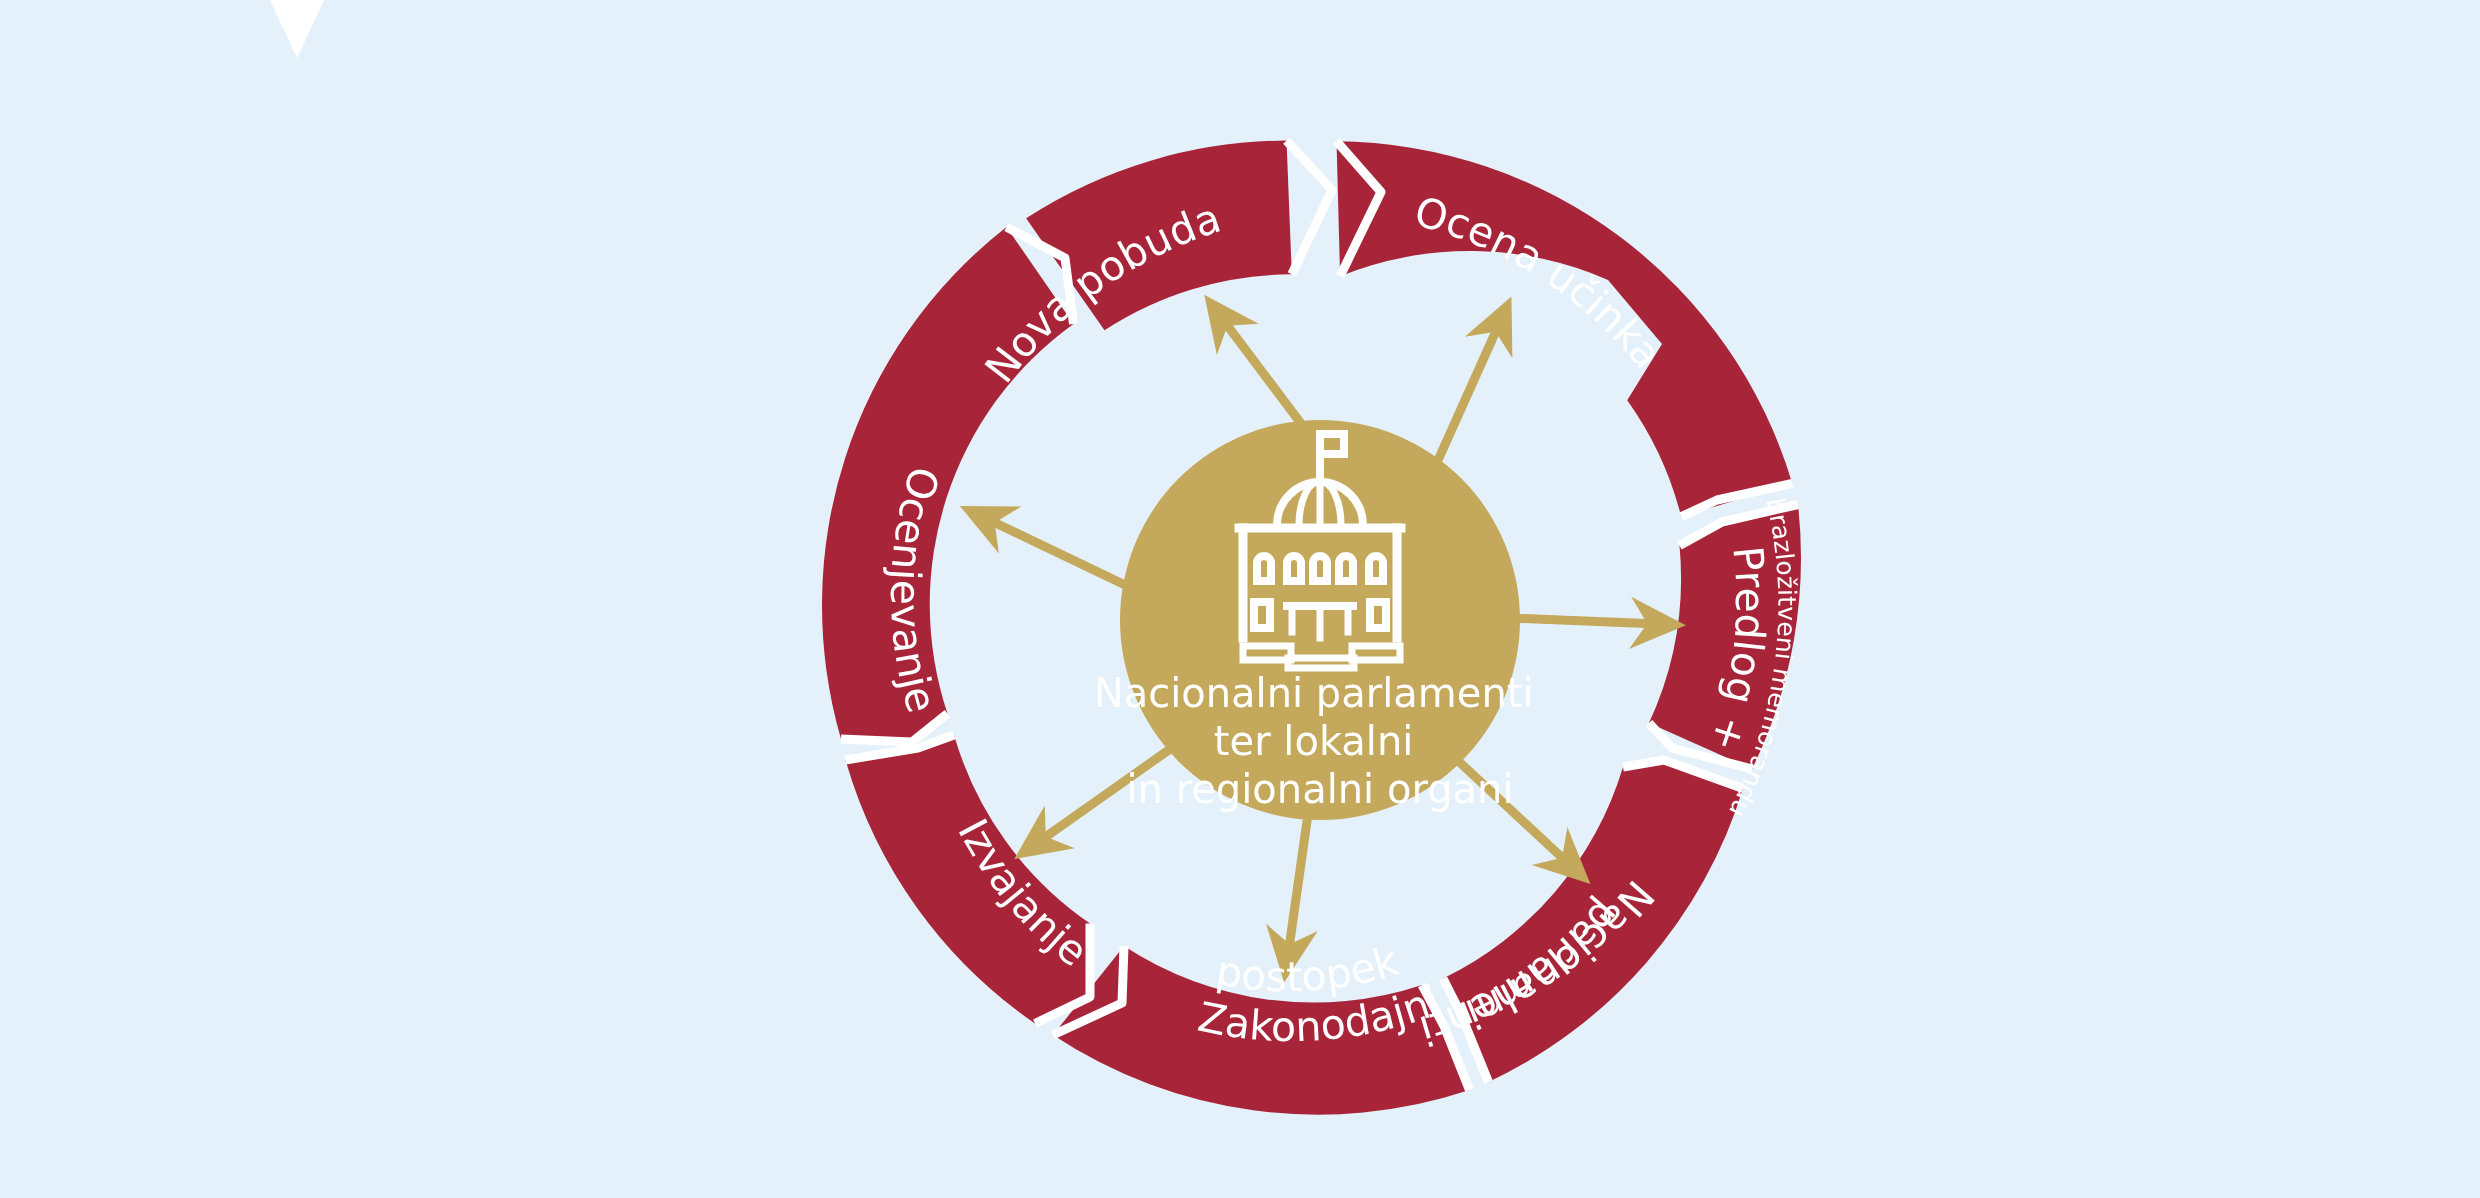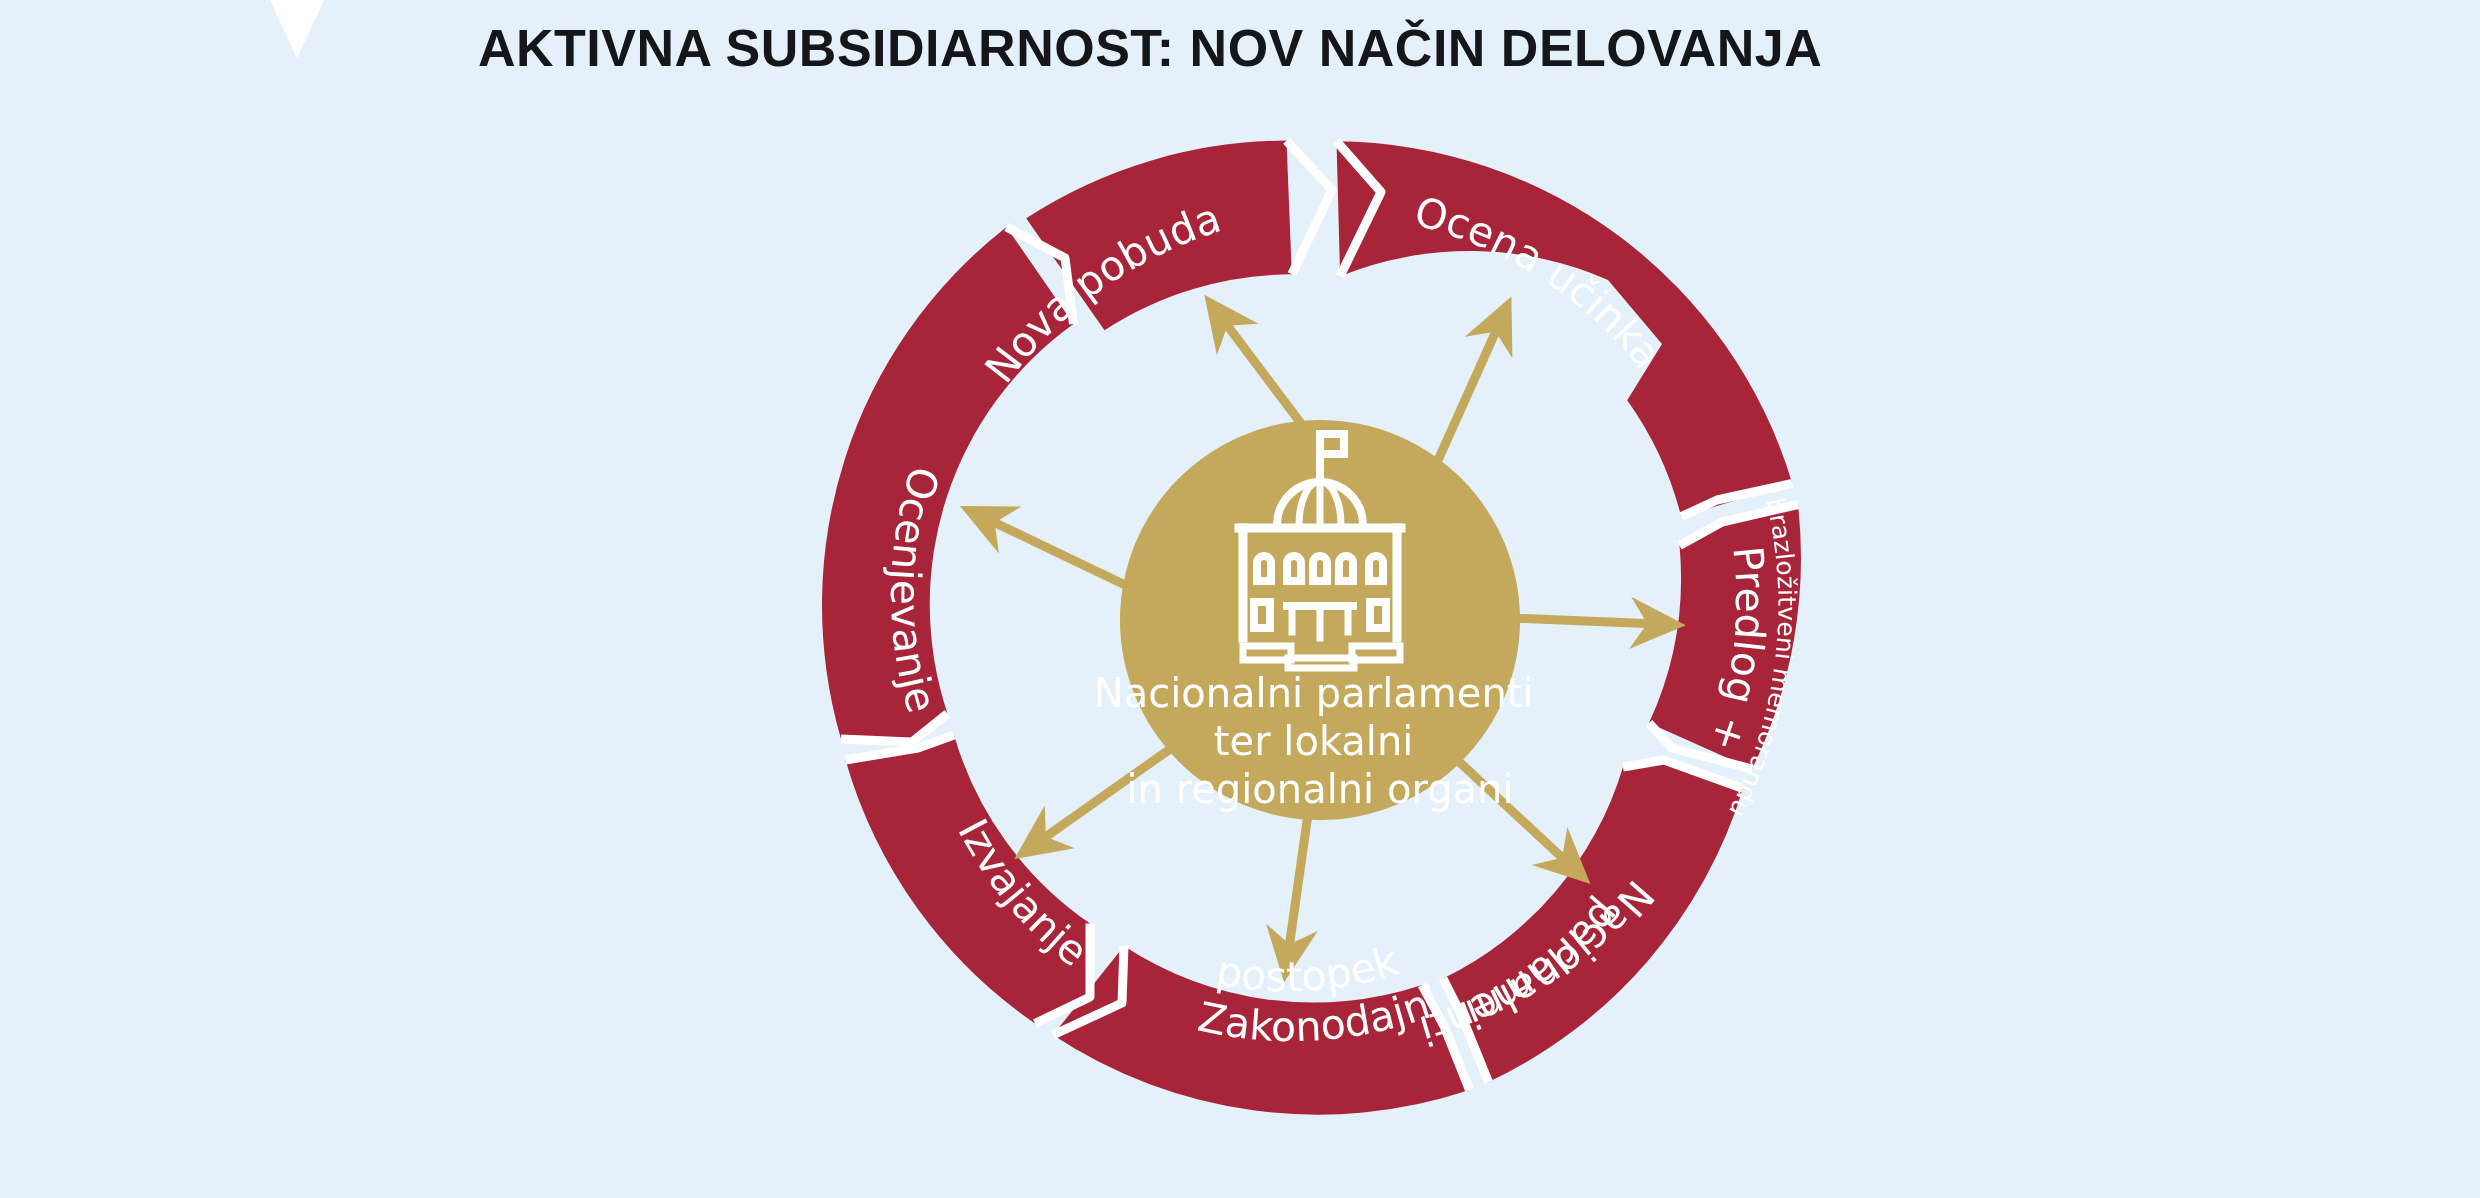--- a/index.html
+++ b/index.html
@@ -57,7 +57,6 @@
 
 <div id="canvas">
 
-  <div class="page-title">AKTIVNA SUBSIDIARNOST: NOV NAČIN DELOVANJA</div>
 
   <svg width="2480" height="1198" viewBox="0 0 2480 1198">
 

